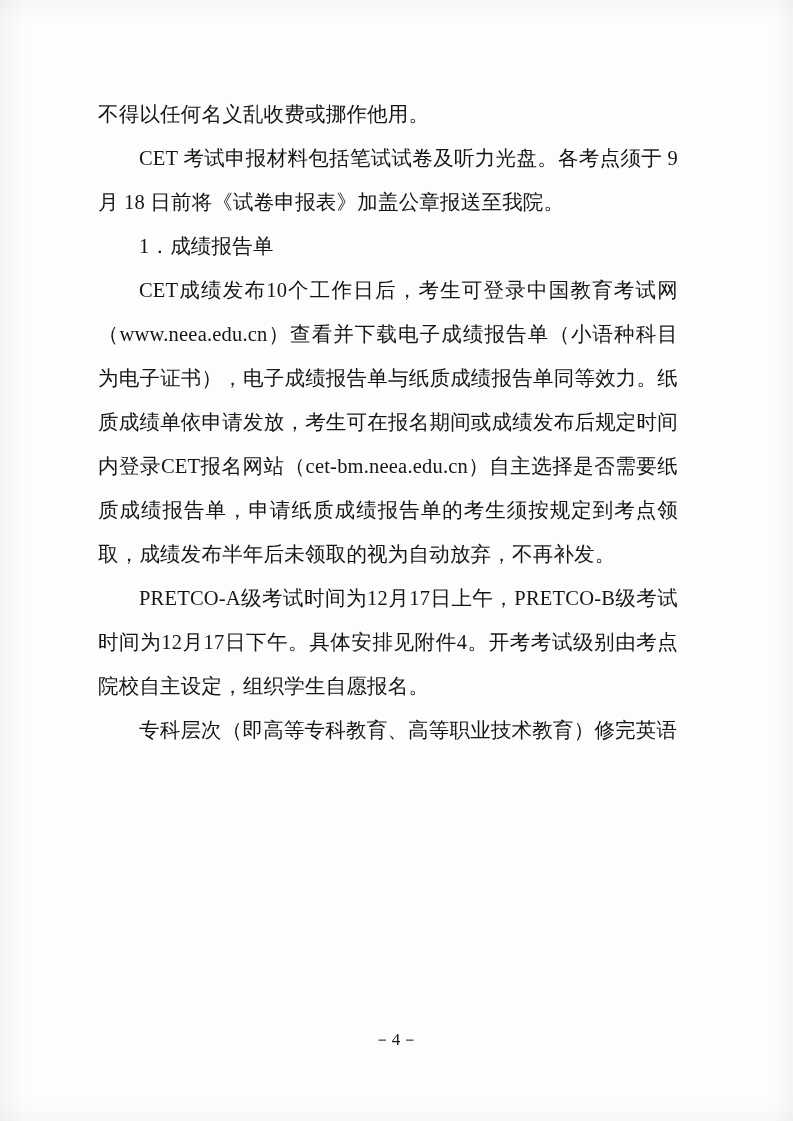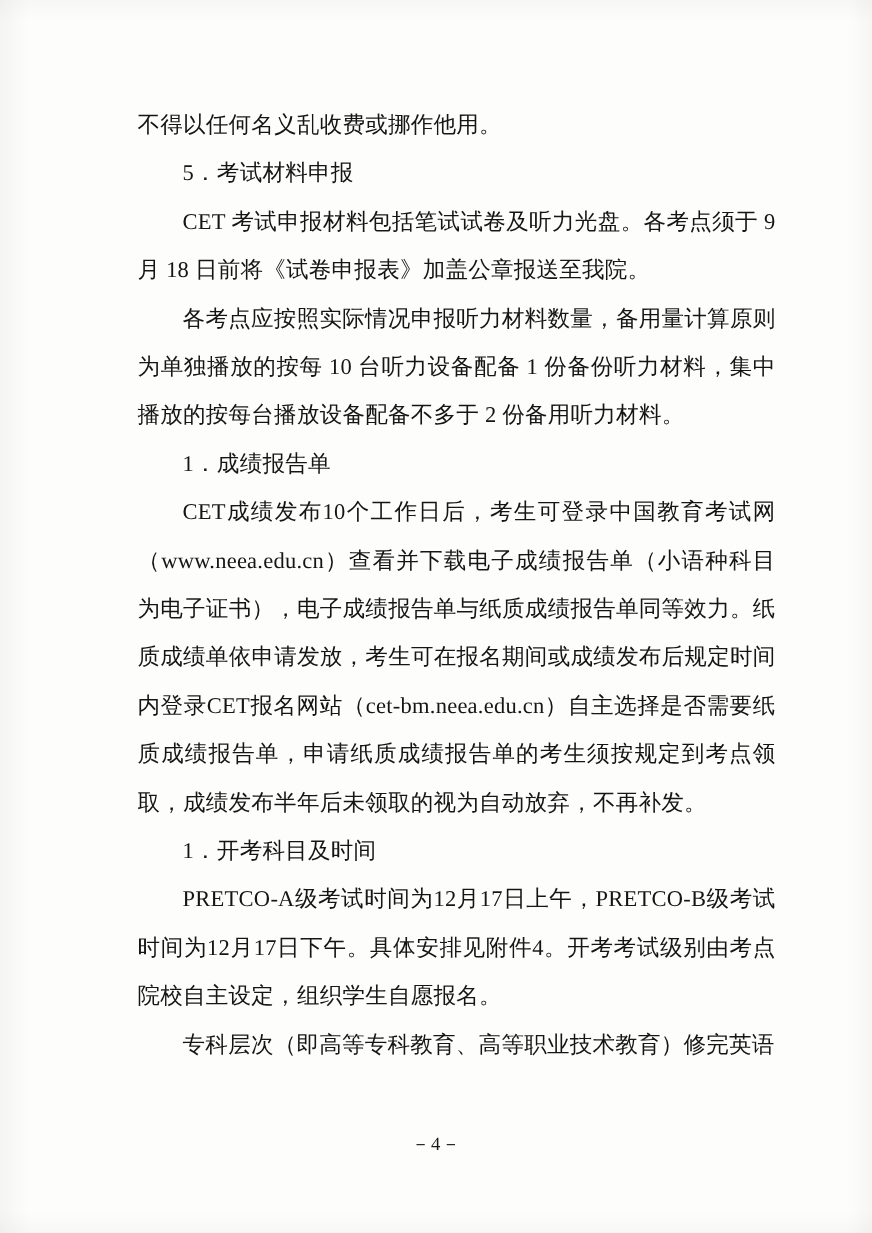--- a/index.html
+++ b/index.html
@@ -35,7 +35,7 @@
   }
   .content {
     position: absolute;
-    left: 125px;
+    left: 98px;
     top: 92px;
     width: 580px;
   }

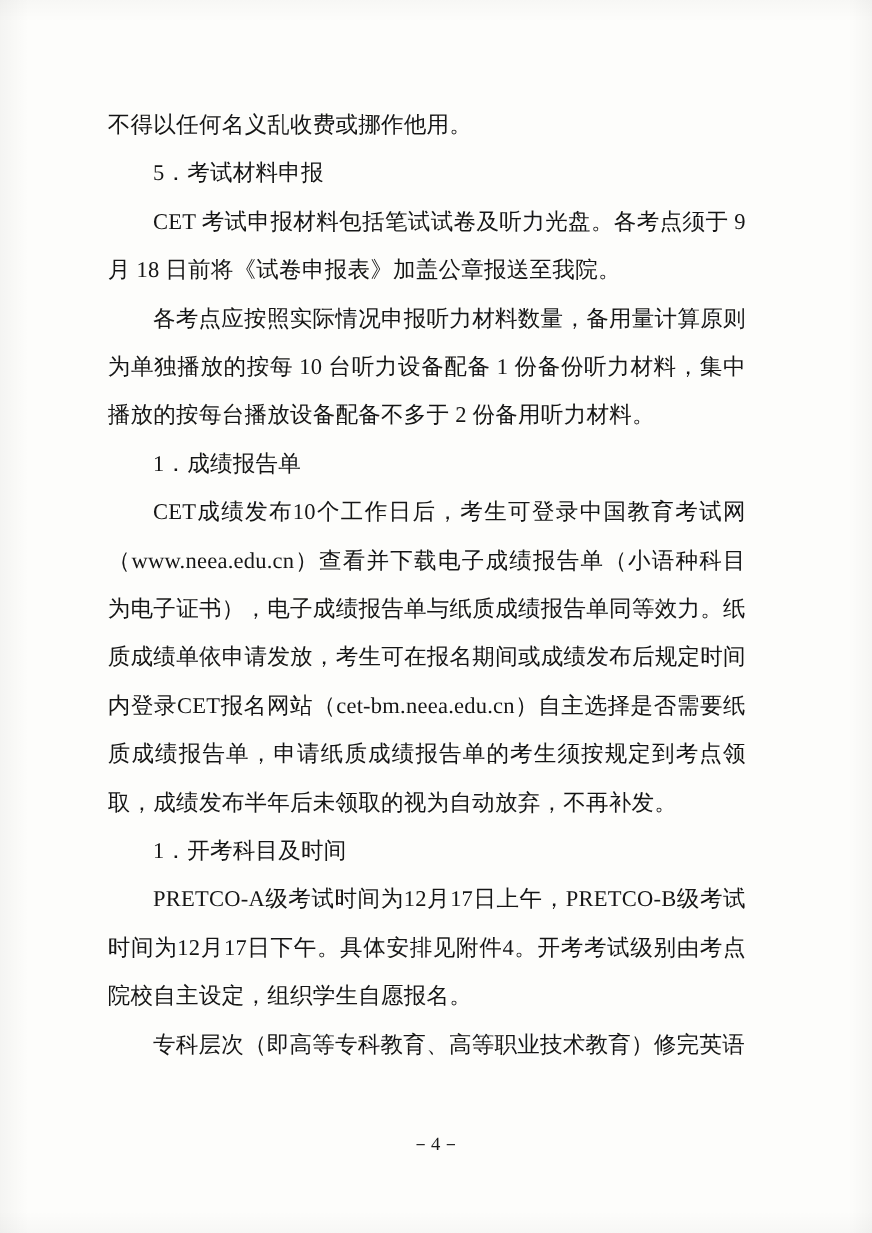--- a/index.html
+++ b/index.html
@@ -81,7 +81,6 @@
 
     <p class="noindent">不得以任何名义乱收费或挪作他用。</p>
 
-    <p class="indent">5．考试材料申报</p>
 
     <p class="indent">CET 考试申报材料包括笔试试卷及听力光盘。各考点须于 9 月 18 日前将《试卷申报表》加盖公章报送至我院。</p>
 

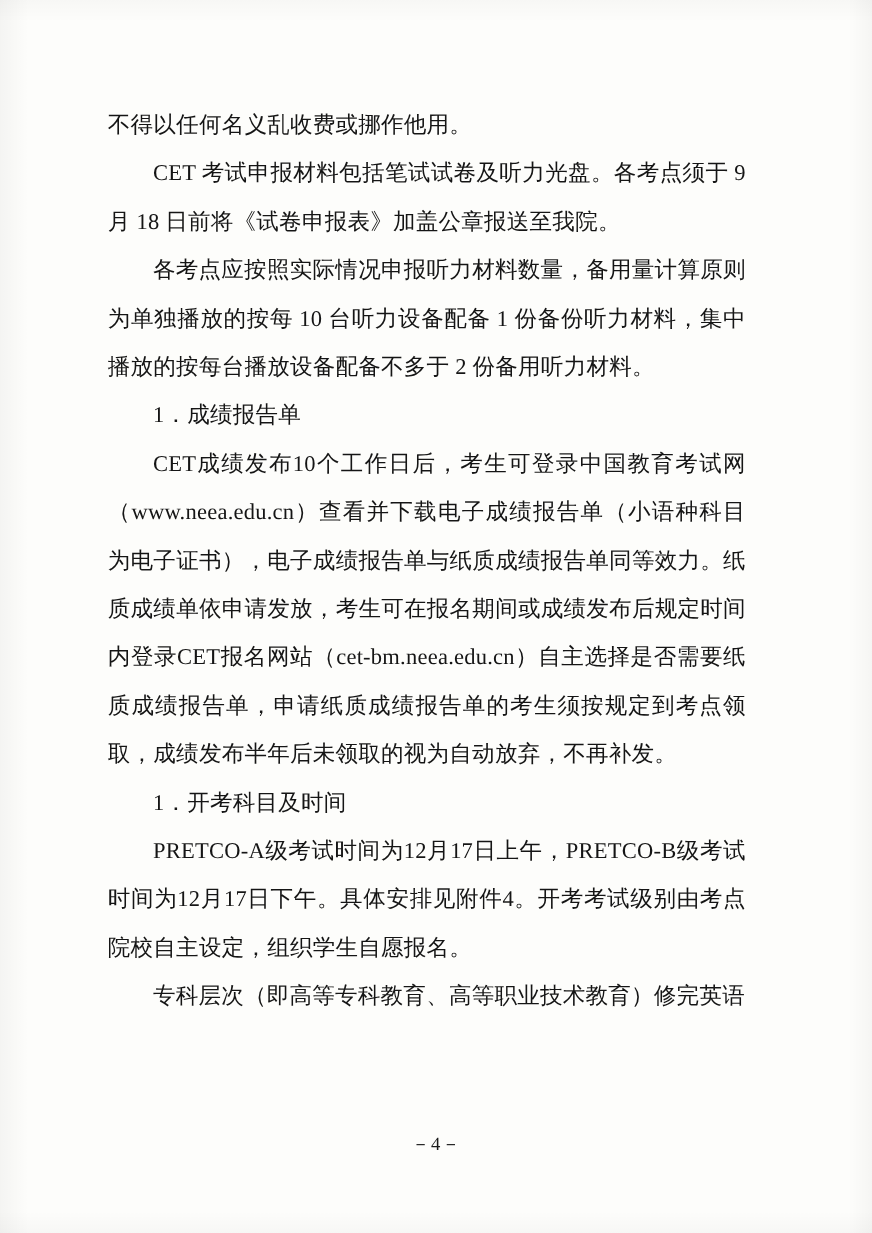--- a/index.html
+++ b/index.html
@@ -84,7 +84,6 @@
 
     <p class="indent">CET 考试申报材料包括笔试试卷及听力光盘。各考点须于 9 月 18 日前将《试卷申报表》加盖公章报送至我院。</p>
 
-    <p class="indent">各考点应按照实际情况申报听力材料数量，备用量计算原则为单独播放的按每 10 台听力设备配备 1 份备份听力材料，集中播放的按每台播放设备配备不多于 2 份备用听力材料。</p>
 
     <p class="indent">1．成绩报告单</p>
 

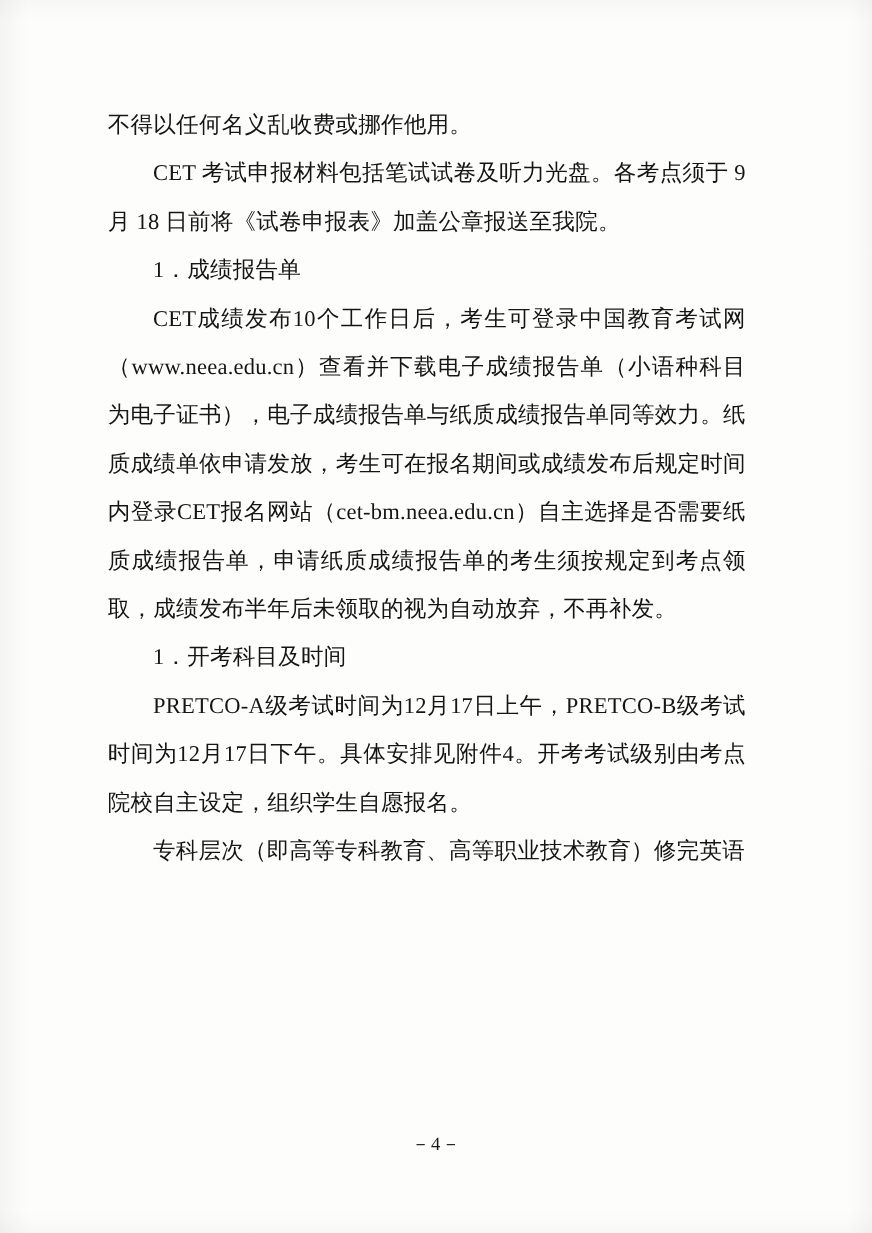--- a/index.html
+++ b/index.html
@@ -90,7 +90,6 @@
     <p class="indent">CET成绩发布10个工作日后，考生可登录中国教育考试网（www.neea.edu.cn）查看并下载电子成绩报告单（小语种科目为电子证书），电子成绩报告单与纸质成绩报告单同等效力。纸质成绩单依申请发放，考生可在报名期间或成绩发布后规定时间内登录CET报名网站（cet-bm.neea.edu.cn）自主选择是否需要纸质成绩报告单，申请纸质成绩报告单的考生须按规定到考点领取，成绩发布半年后未领取的视为自动放弃，不再补发。</p>
 
 
-    <p class="indent">1．开考科目及时间</p>
 
     <p class="indent">PRETCO-A级考试时间为12月17日上午，PRETCO-B级考试时间为12月17日下午。具体安排见附件4。开考考试级别由考点院校自主设定，组织学生自愿报名。</p>
 

